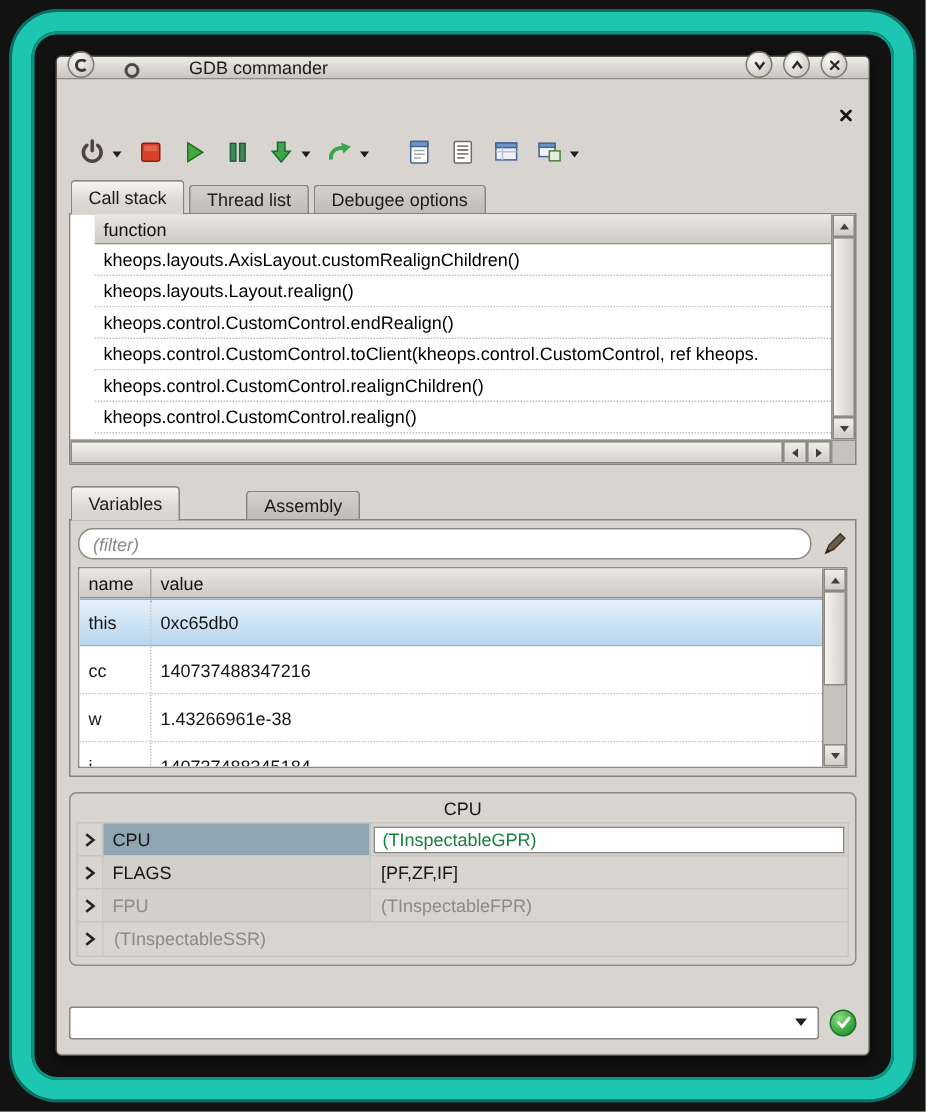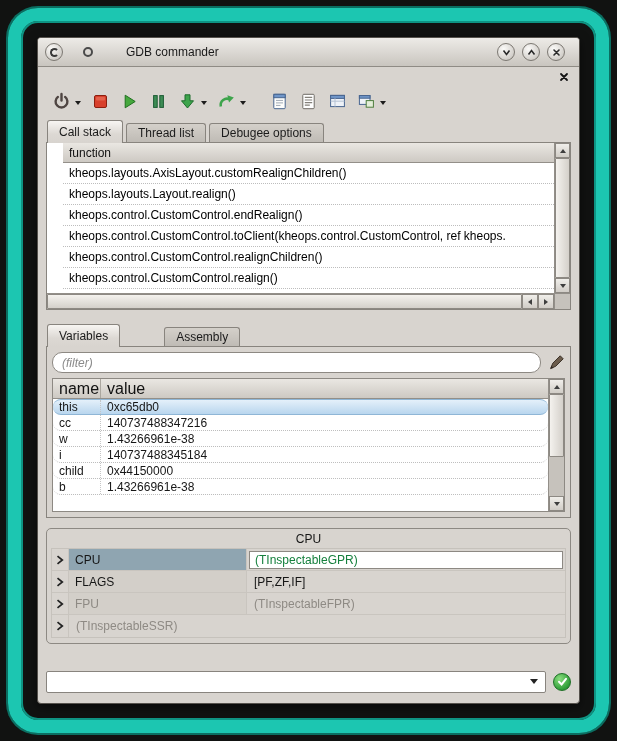--- a/index.html
+++ b/index.html
@@ -14,8 +14,8 @@
             box-shadow:0 3px 10px rgba(0,0,0,.55); }
 
   
-  .titlebar { height:29px; background:linear-gradient(#edebe7,#c9c5bf); border-bottom:1px solid #8f8b85;
-              border-radius:3px 3px 0 0; display:flex; align-items:center; padding:0 14px 0 7px; gap:20px; }
+  .titlebar { height:15px; background:linear-gradient(#edebe7,#c9c5bf); border-bottom:1px solid #8f8b85;
+              border-radius:3px 3px 0 0; display:flex; align-items:flex-end; padding:0 14px 0 7px; gap:20px; }
   .tb-circle { width:18px; height:18px; border-radius:50%; flex:none;
                background:radial-gradient(circle at 35% 30%, #fbfaf8, #c2beb8);
                border:1px solid #7c7872; display:inline-flex; align-items:center; justify-content:center; }

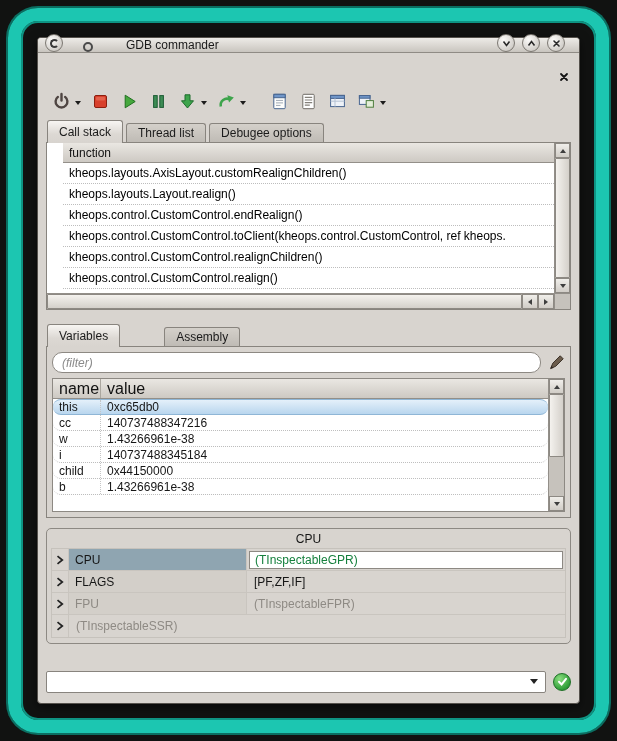--- a/index.html
+++ b/index.html
@@ -85,7 +85,7 @@
   .var-frame { flex:1; display:flex; border:1px solid #8d8983; overflow:hidden; background:#fff; }
   .var-table { flex:1; display:flex; flex-direction:column; overflow:hidden; background:#fff; }
   .var-th { height:20px; flex:none; display:flex; background:linear-gradient(#eae7e2,#cdc9c3);
-            border-bottom:1px solid #938f89; font-size:16px; color:#111; }
+            border-bottom:1px solid #938f89; font-size:12px; color:#111; }
   .var-th .c-name { width:48px; flex:none; padding:0 6px; display:flex; align-items:center; border-right:1px solid #aba79f; }
   .var-th .c-val { flex:1; padding:0 6px; display:flex; align-items:center; }
   .var-row { height:16px; flex:none; display:flex; font-size:12px; color:#161616; border-bottom:1px dotted #bdbdbd; background:#fff;border-radius:10px; }

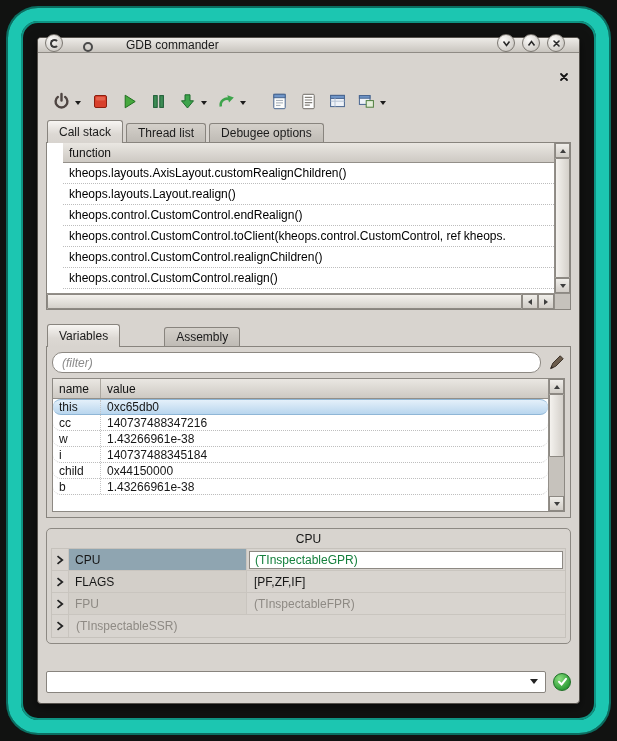--- a/index.html
+++ b/index.html
@@ -88,7 +88,7 @@
             border-bottom:1px solid #938f89; font-size:12px; color:#111; }
   .var-th .c-name { width:48px; flex:none; padding:0 6px; display:flex; align-items:center; border-right:1px solid #aba79f; }
   .var-th .c-val { flex:1; padding:0 6px; display:flex; align-items:center; }
-  .var-row { height:16px; flex:none; display:flex; font-size:12px; color:#161616; border-bottom:1px dotted #bdbdbd; background:#fff;border-radius:10px; }
+  .var-row { height:32px; flex:none; display:flex; font-size:12px; color:#161616; border-bottom:1px dotted #bdbdbd; background:#fff; }
   .var-row .c-name { width:48px; flex:none; padding:0 6px; display:flex; align-items:center; border-right:1px dotted #c6c6c6; }
   .var-row .c-val { flex:1; padding:0 6px; display:flex; align-items:center; white-space:nowrap; overflow:hidden; }
   .var-row.selected { background:linear-gradient(#e4f0fa,#b9d6ee); border-top:1px solid #8fb6d6; border-bottom:1px solid #8fb6d6; }

